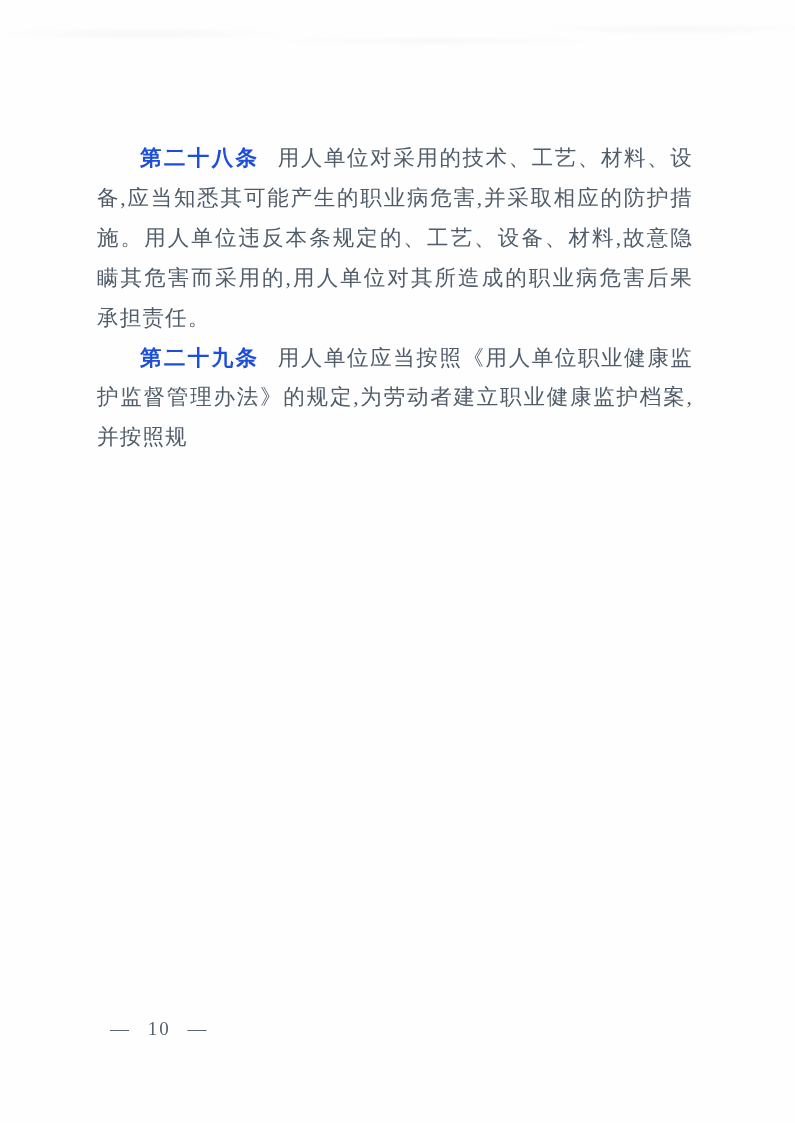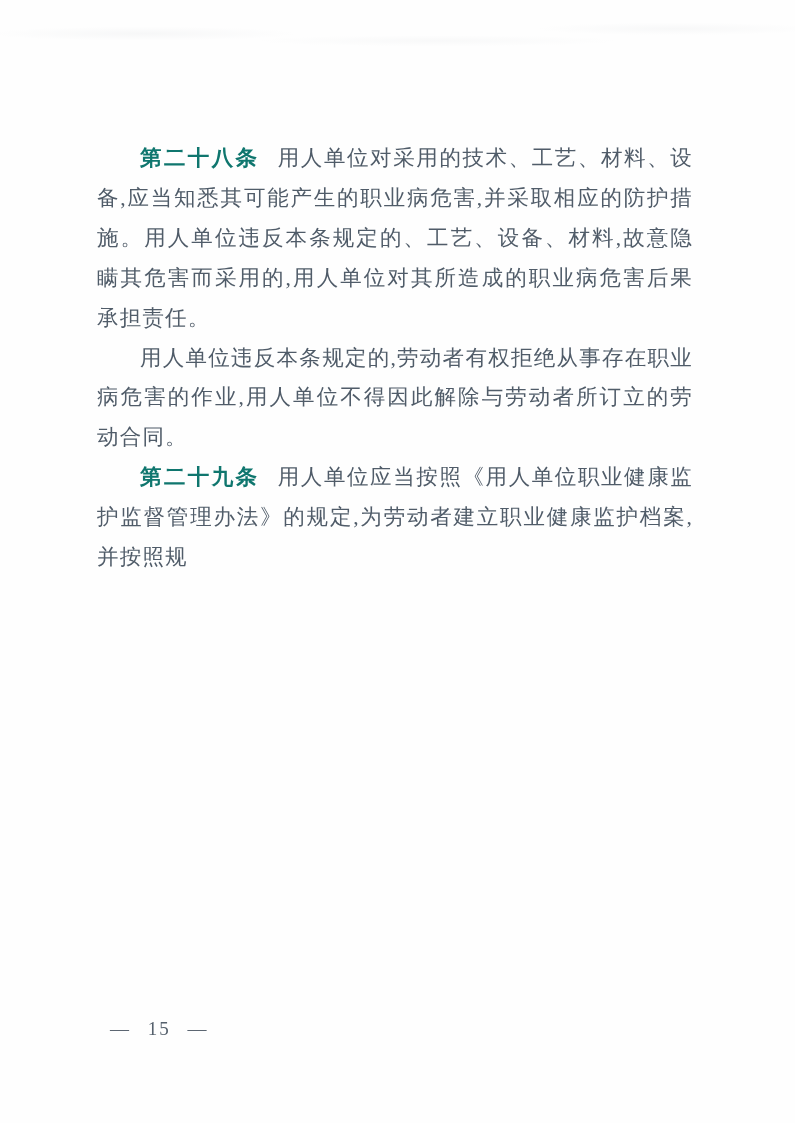--- a/index.html
+++ b/index.html
@@ -45,7 +45,7 @@
   .doc-body p span.article {
     font-family: "Liberation Sans", sans-serif;
     font-weight: bold;
-    color: #0f766e;
+    color: #1d4ed8;
     margin-right: 0.85em;
     letter-spacing: 2px;
   }

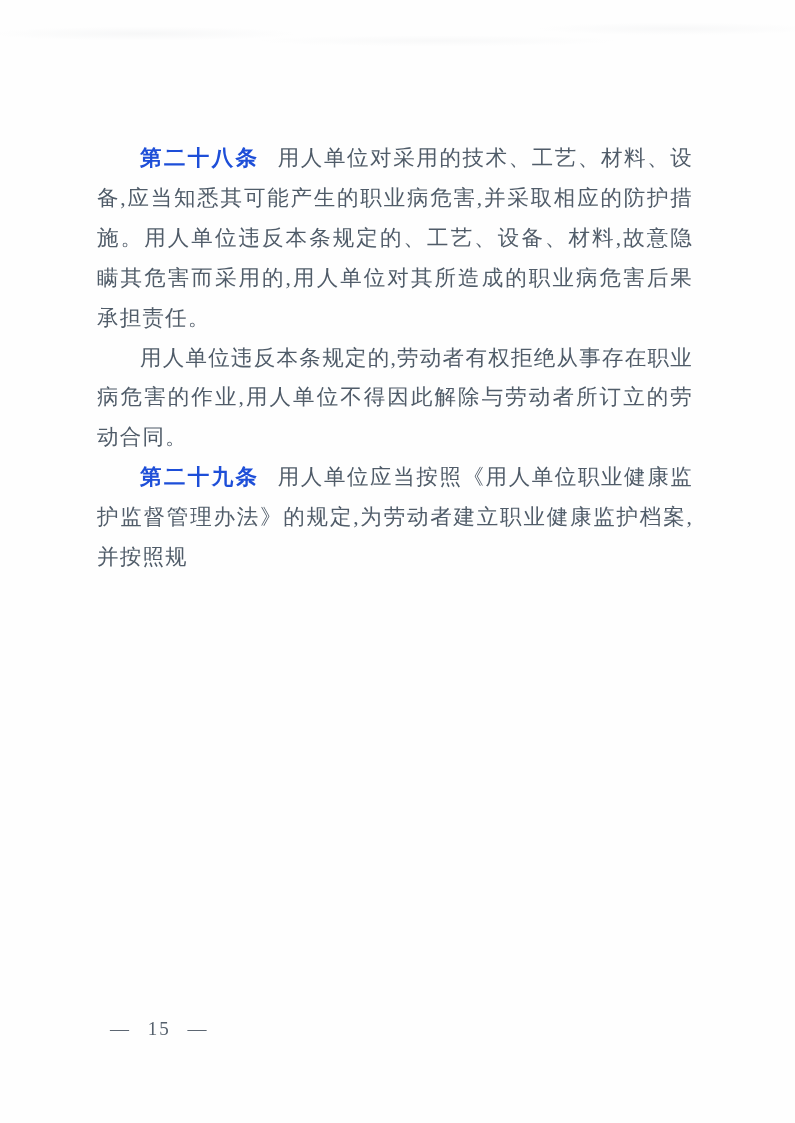--- a/index.html
+++ b/index.html
@@ -75,9 +75,6 @@
 
 
 
-    <p>
-      <span>用人单位违反本条规定的,劳动者有权拒绝从事存在职业病危害的作业,用人单位不得因此解除与劳动者所订立的劳动合同。</span>
-    </p>
 
 
 

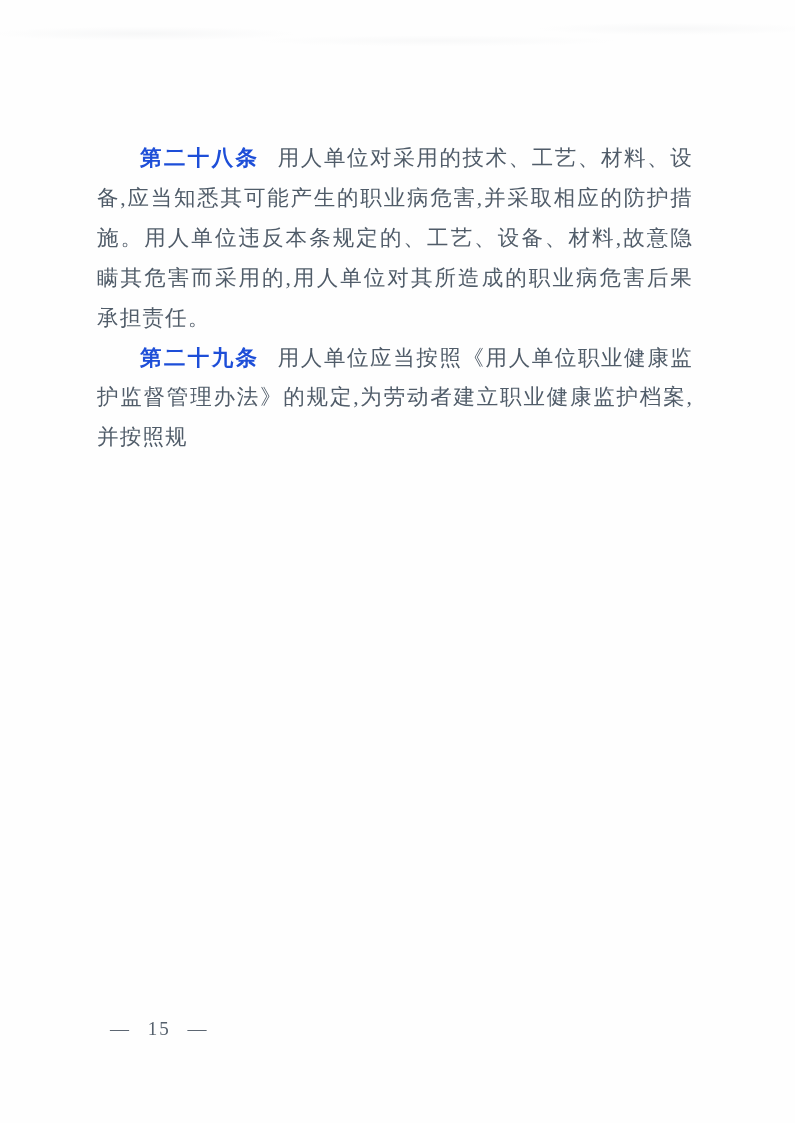--- a/index.html
+++ b/index.html
@@ -84,7 +84,7 @@
 
   </div>
 
-  <div class="footer">— 15 —</div>
+  <div class="footer">— 10 —</div>
 
 </div>
 

